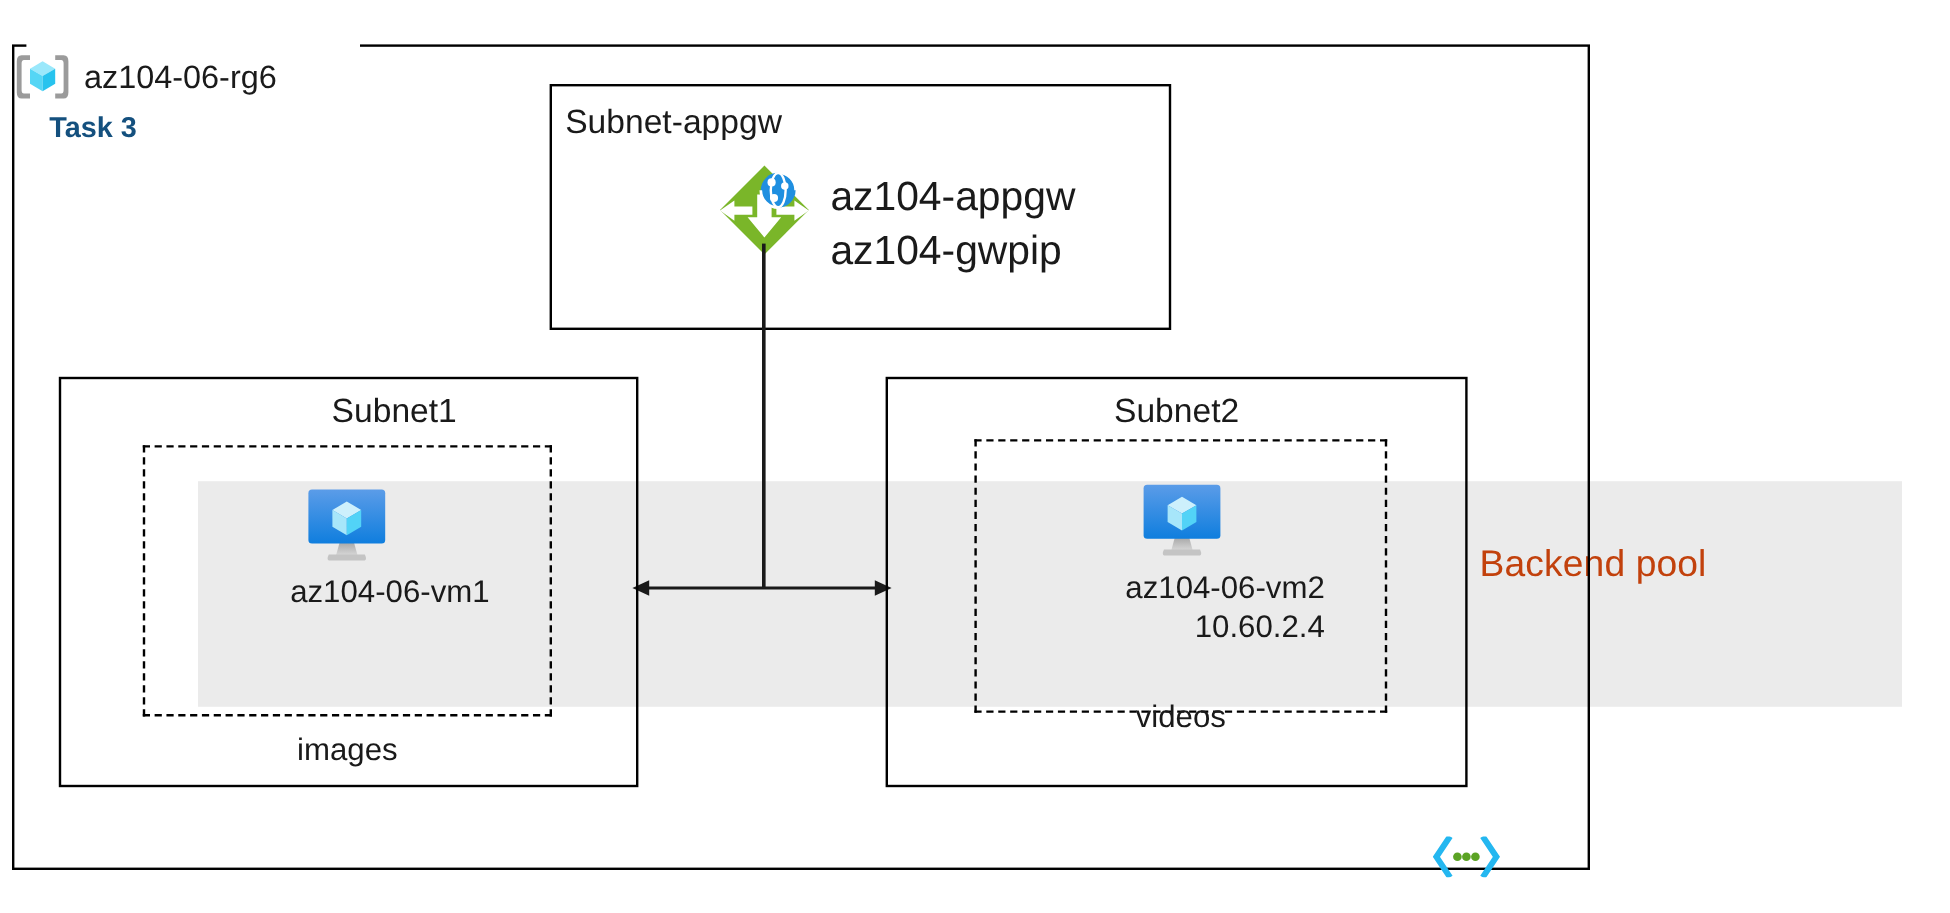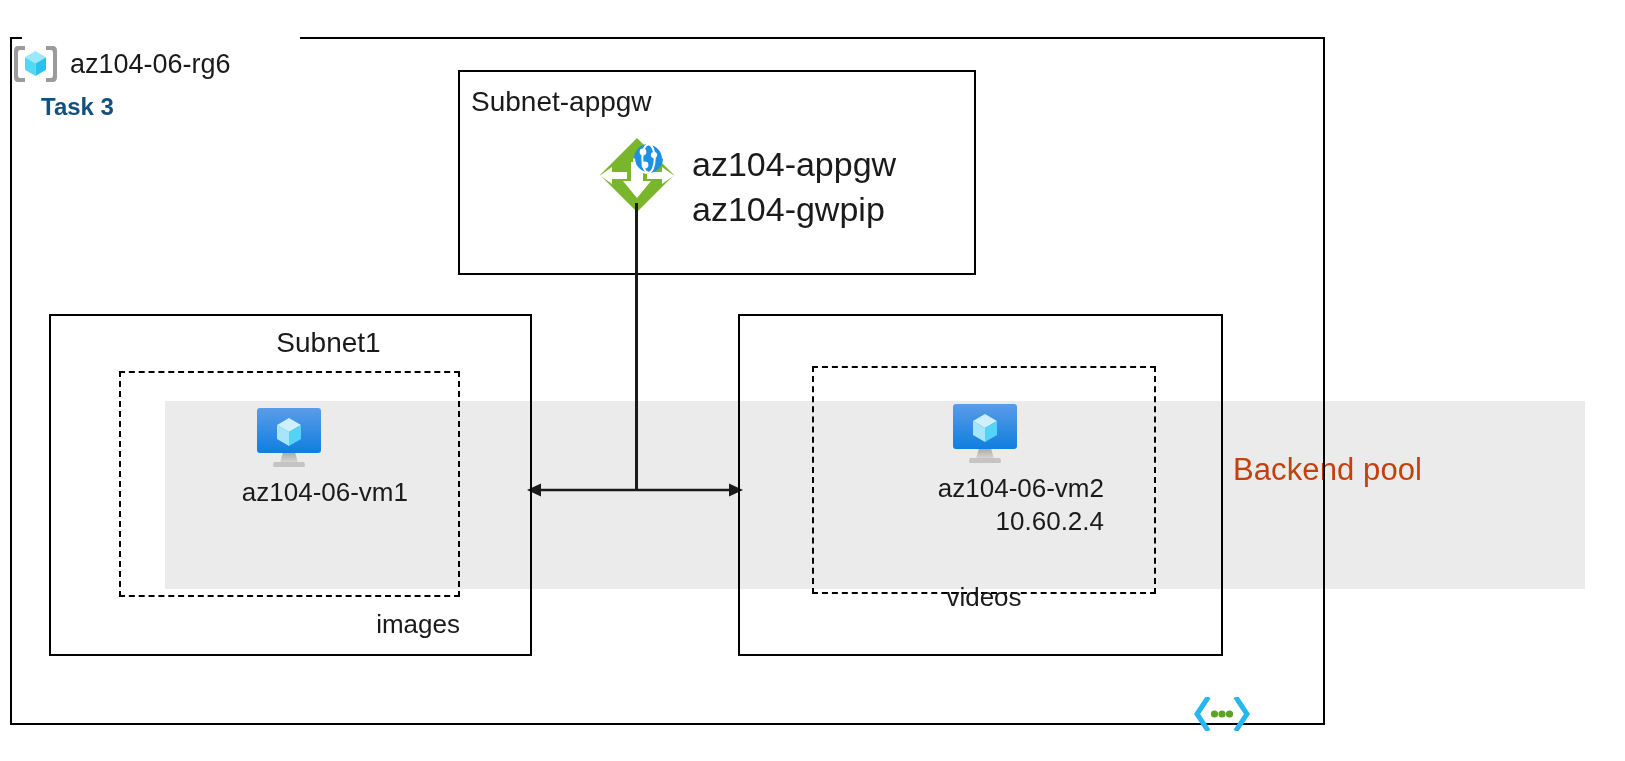--- a/index.html
+++ b/index.html
@@ -287,6 +287,7 @@
   <div class="tier-label" id="images-label">images</div>
 
   <div class="subnet-box" id="subnet2-box"></div>
+  <div class="subnet-title" id="subnet2-title">Subnet2</div>
   <div class="dashed-box" id="vm2-dashed"></div>
 
   <div class="vm-block" id="vm2-block">

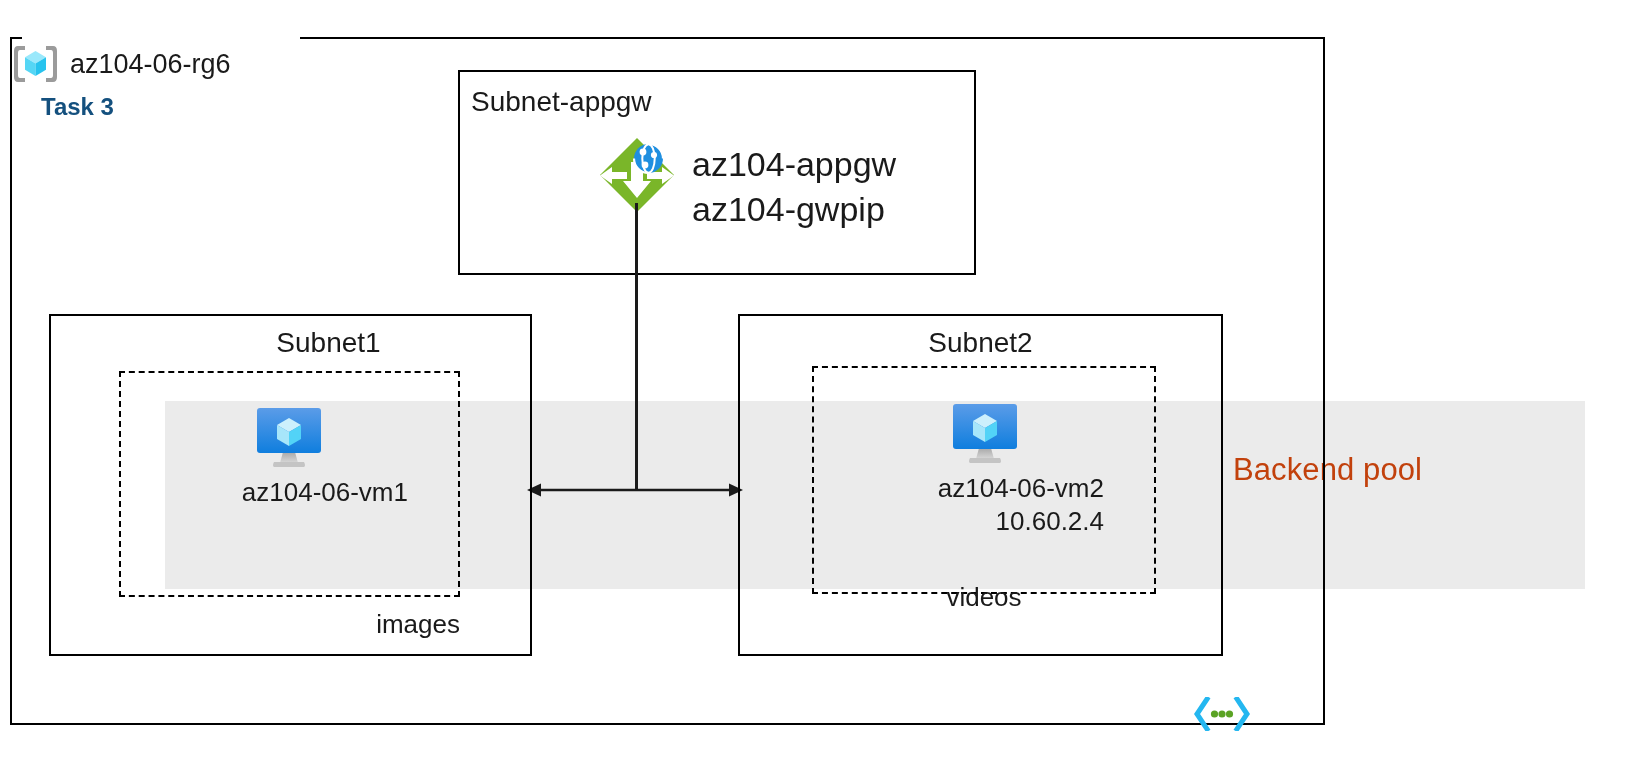--- a/index.html
+++ b/index.html
@@ -124,7 +124,7 @@
     text-align: center;
     white-space: nowrap;
   }
-  #images-label { left: 119px; top: 609px; width: 341px; text-align: right; }
+  #images-label { left: 119px; top: 609px; width: 341px; }
   #videos-label { left: 812px; top: 582px; width: 344px; }
 
   

